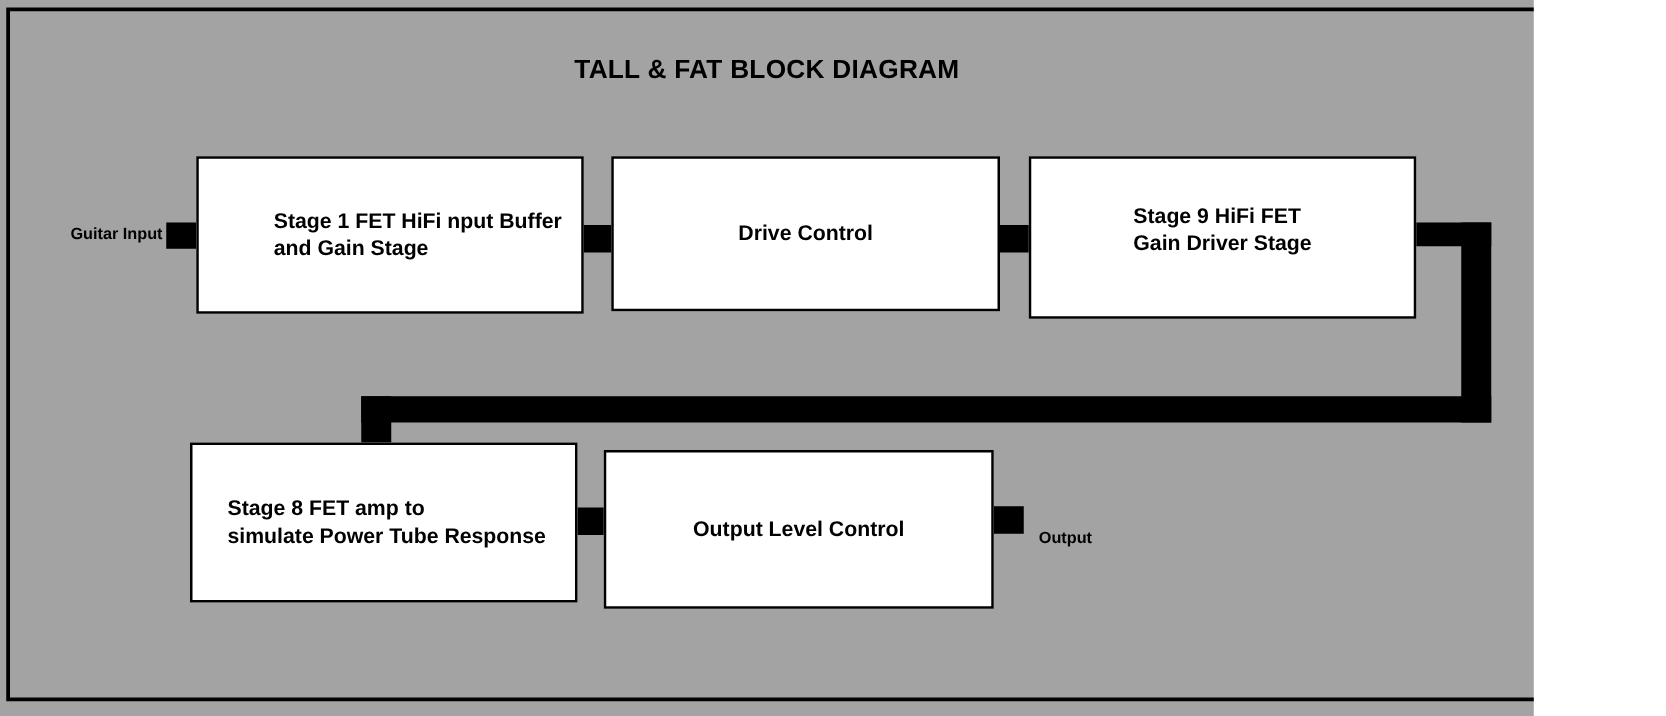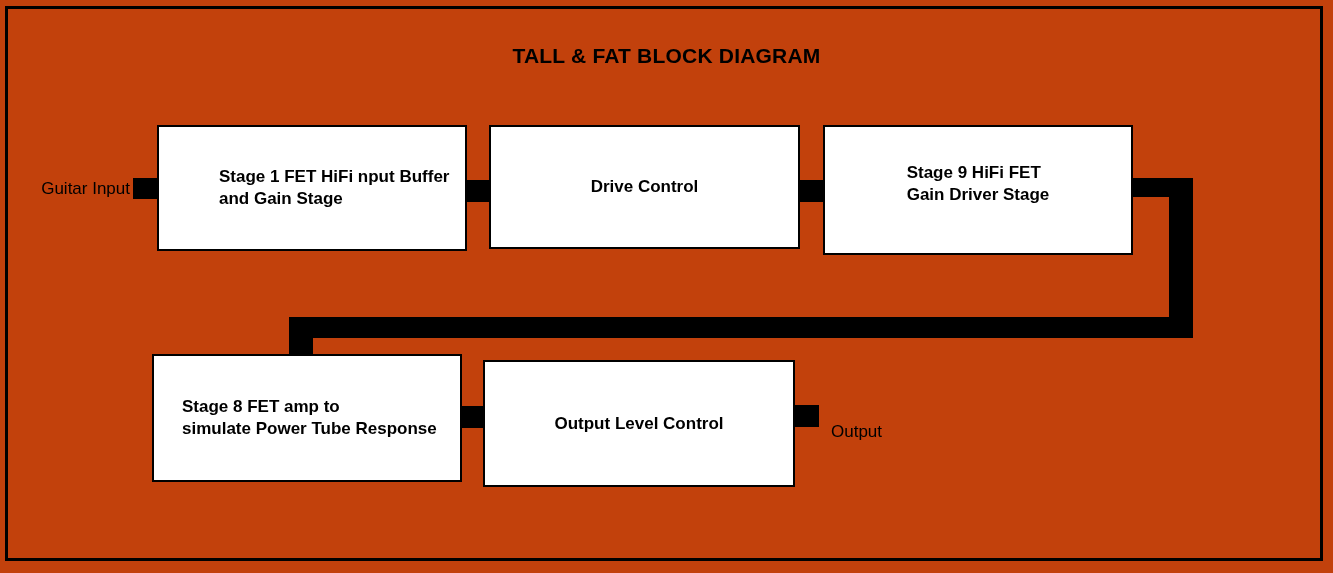--- a/index.html
+++ b/index.html
@@ -8,9 +8,9 @@
 
   .canvas {
     position: relative;
-    width: 1333px;
+    width: 1227px;
     height: 573px;
-    background: #c2410c;
+    background: #a3a3a3;
     overflow: hidden;
   }
 

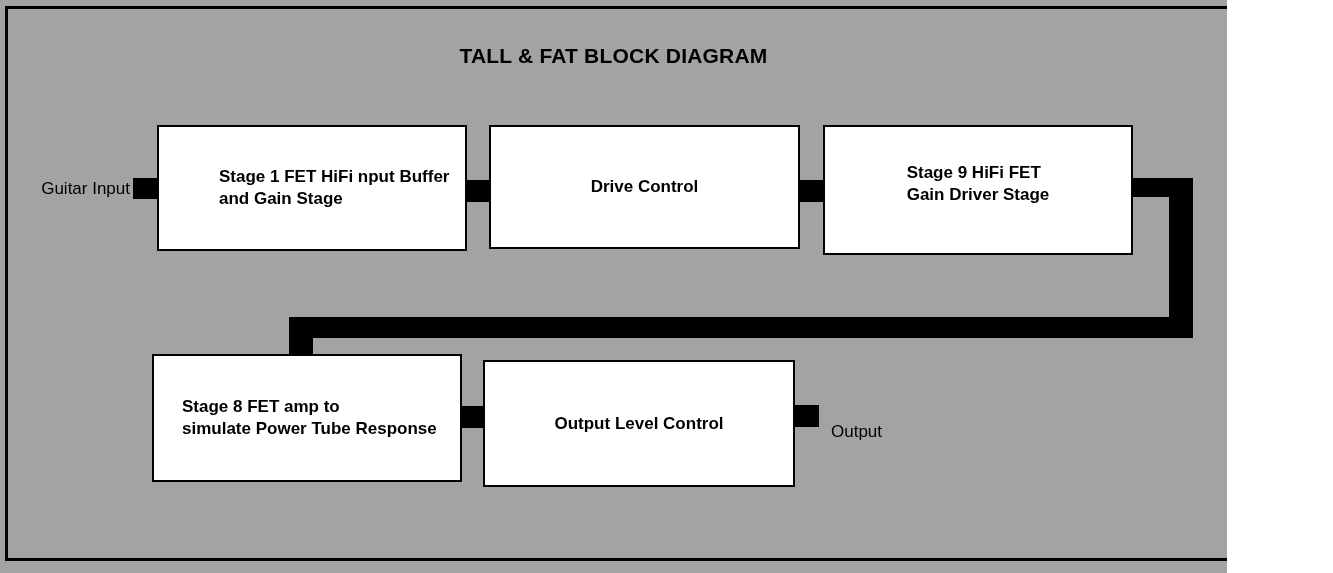--- a/index.html
+++ b/index.html
@@ -71,8 +71,8 @@
 
   .io-label {
     position: absolute;
-    font-size: 17px;
-    font-weight: normal;
+    font-size: 13px;
+    font-weight: bold;
     color: #000;
     white-space: nowrap;
   }

